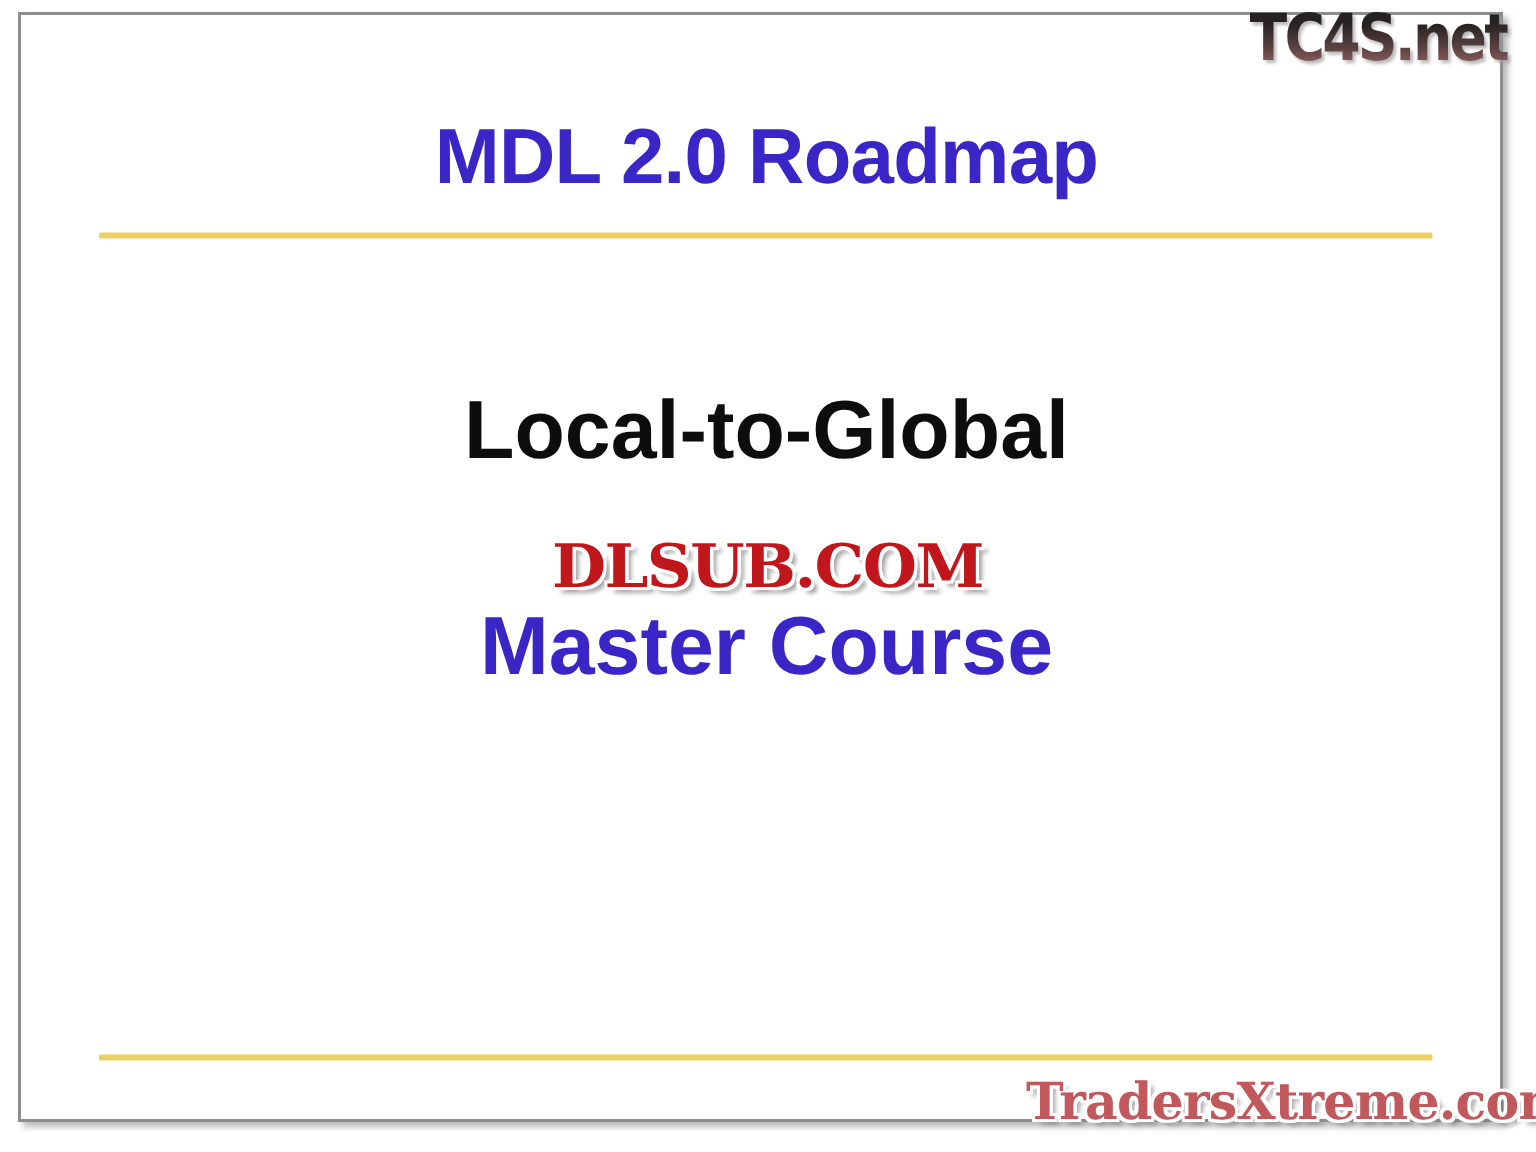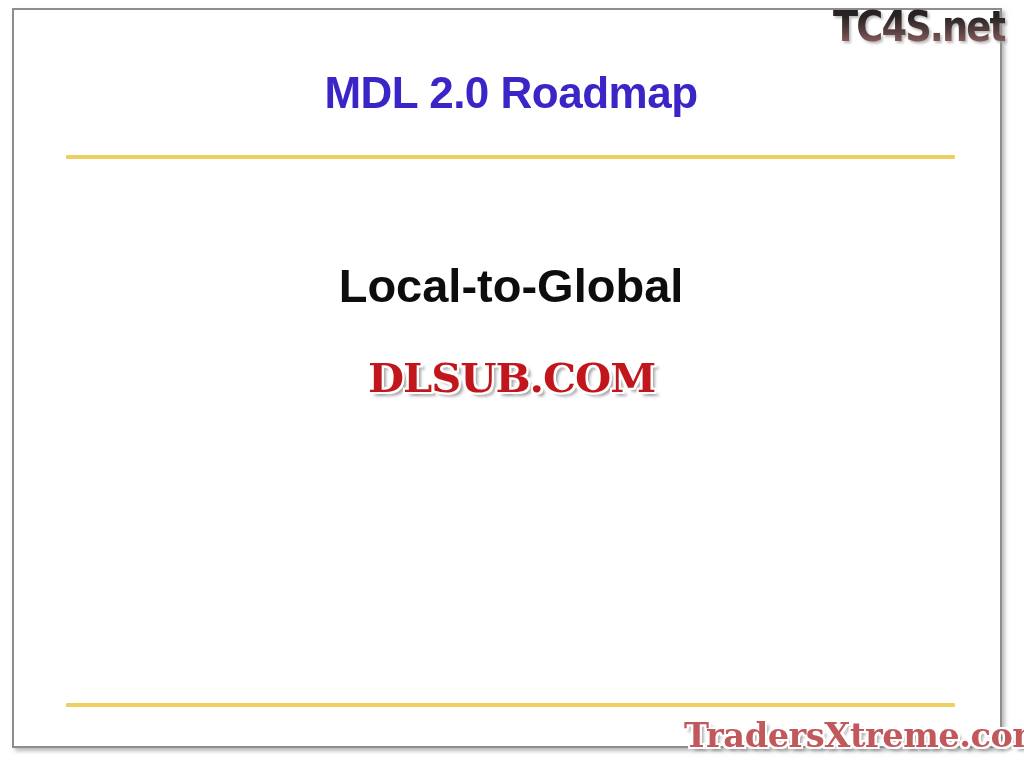--- a/index.html
+++ b/index.html
@@ -47,12 +47,12 @@
   #slide-title {
     font-family: "Liberation Sans", sans-serif;
     font-weight: bold;
-    font-size: 44px;
+    font-size: 52px;
     line-height: 50px;
     color: #3a26c7;
     letter-spacing: -0.5px;
     white-space: nowrap;
-    margin: 0;
+    margin: 12px;
   }
 
   

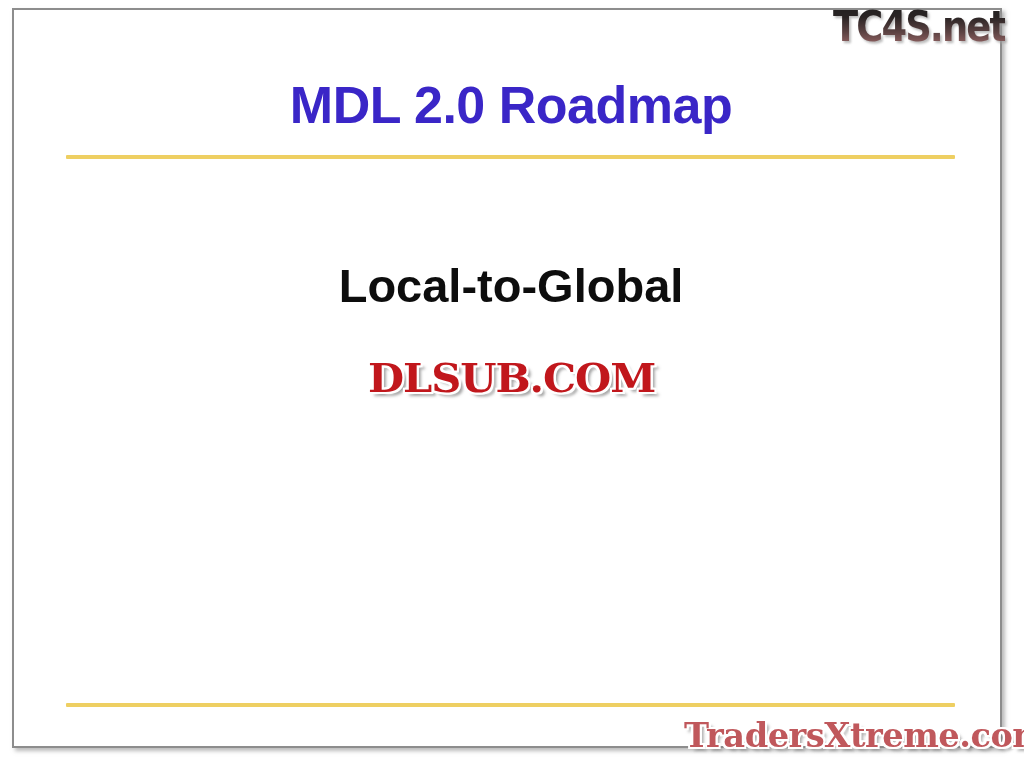--- a/index.html
+++ b/index.html
@@ -78,7 +78,7 @@
   .headline {
     font-family: "Liberation Sans", sans-serif;
     font-weight: bold;
-    font-size: 47px;
+    font-size: 55px;
     line-height: 72px;
     color: #0d0d0d;
     margin: 0;

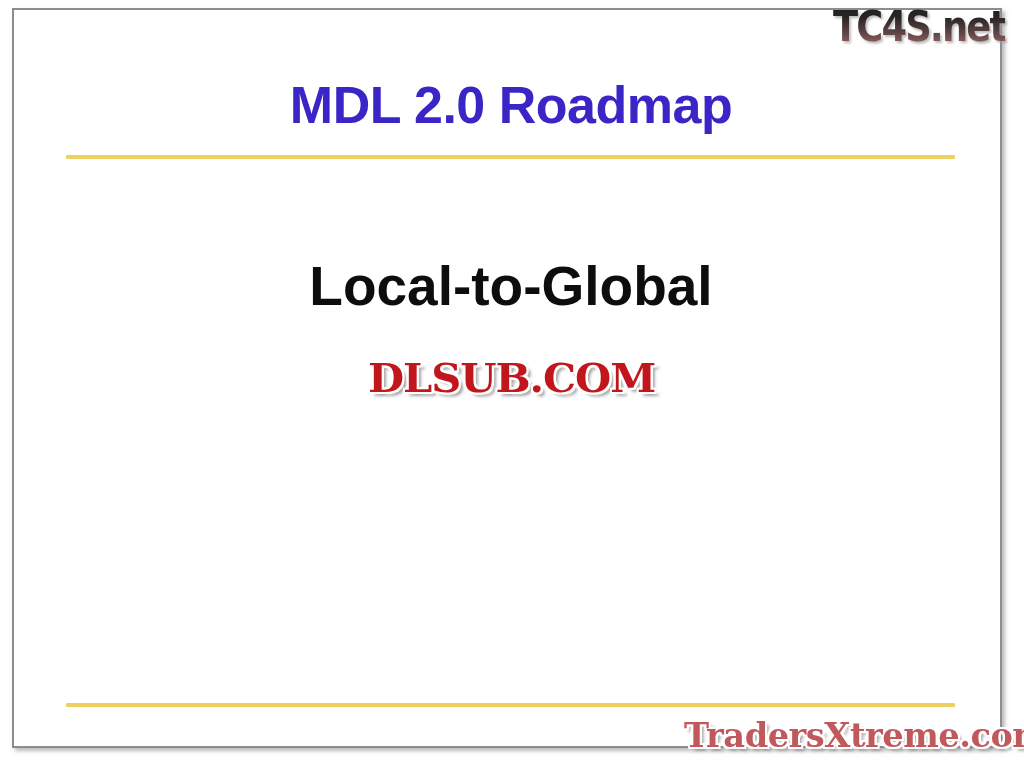--- a/index.html
+++ b/index.html
@@ -188,6 +188,7 @@
   <div id="body-block">
     <p class="headline">Local-to-Global</p>
     <div id="line-spacer"></div>
+    <p class="headline accent">Master Course</p>
   </div>
 
   <div class="gold-rule" id="rule-bottom"></div>

